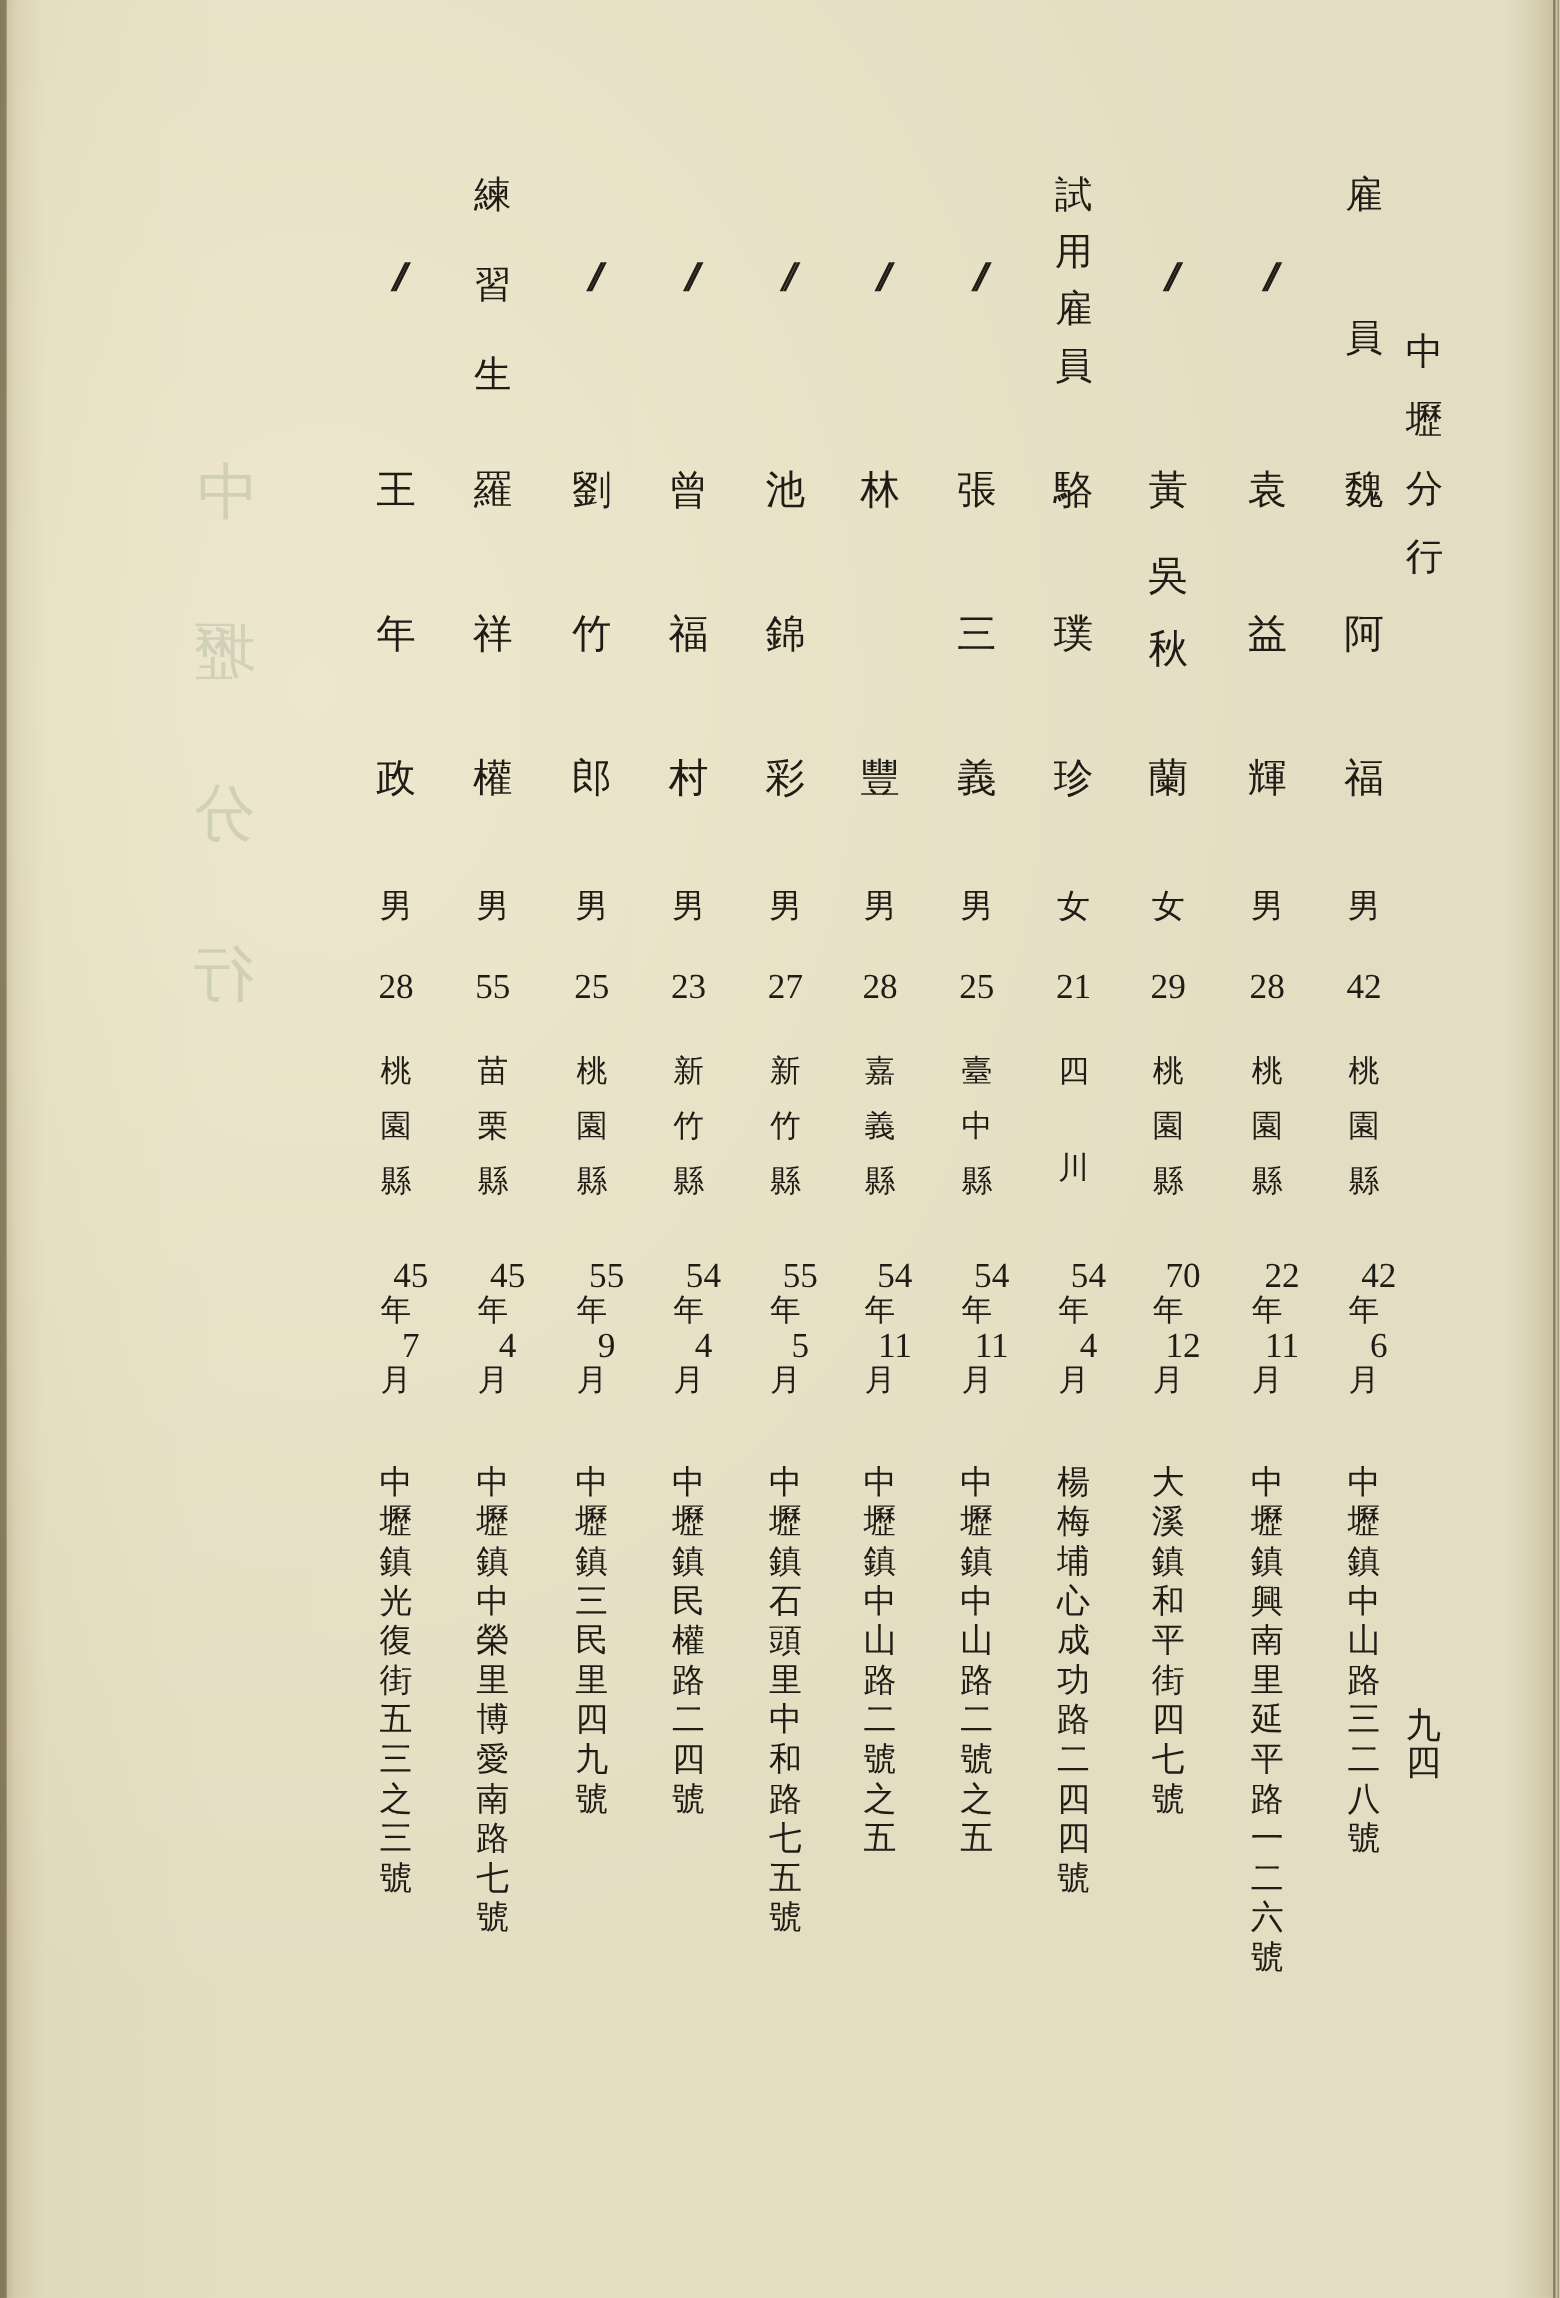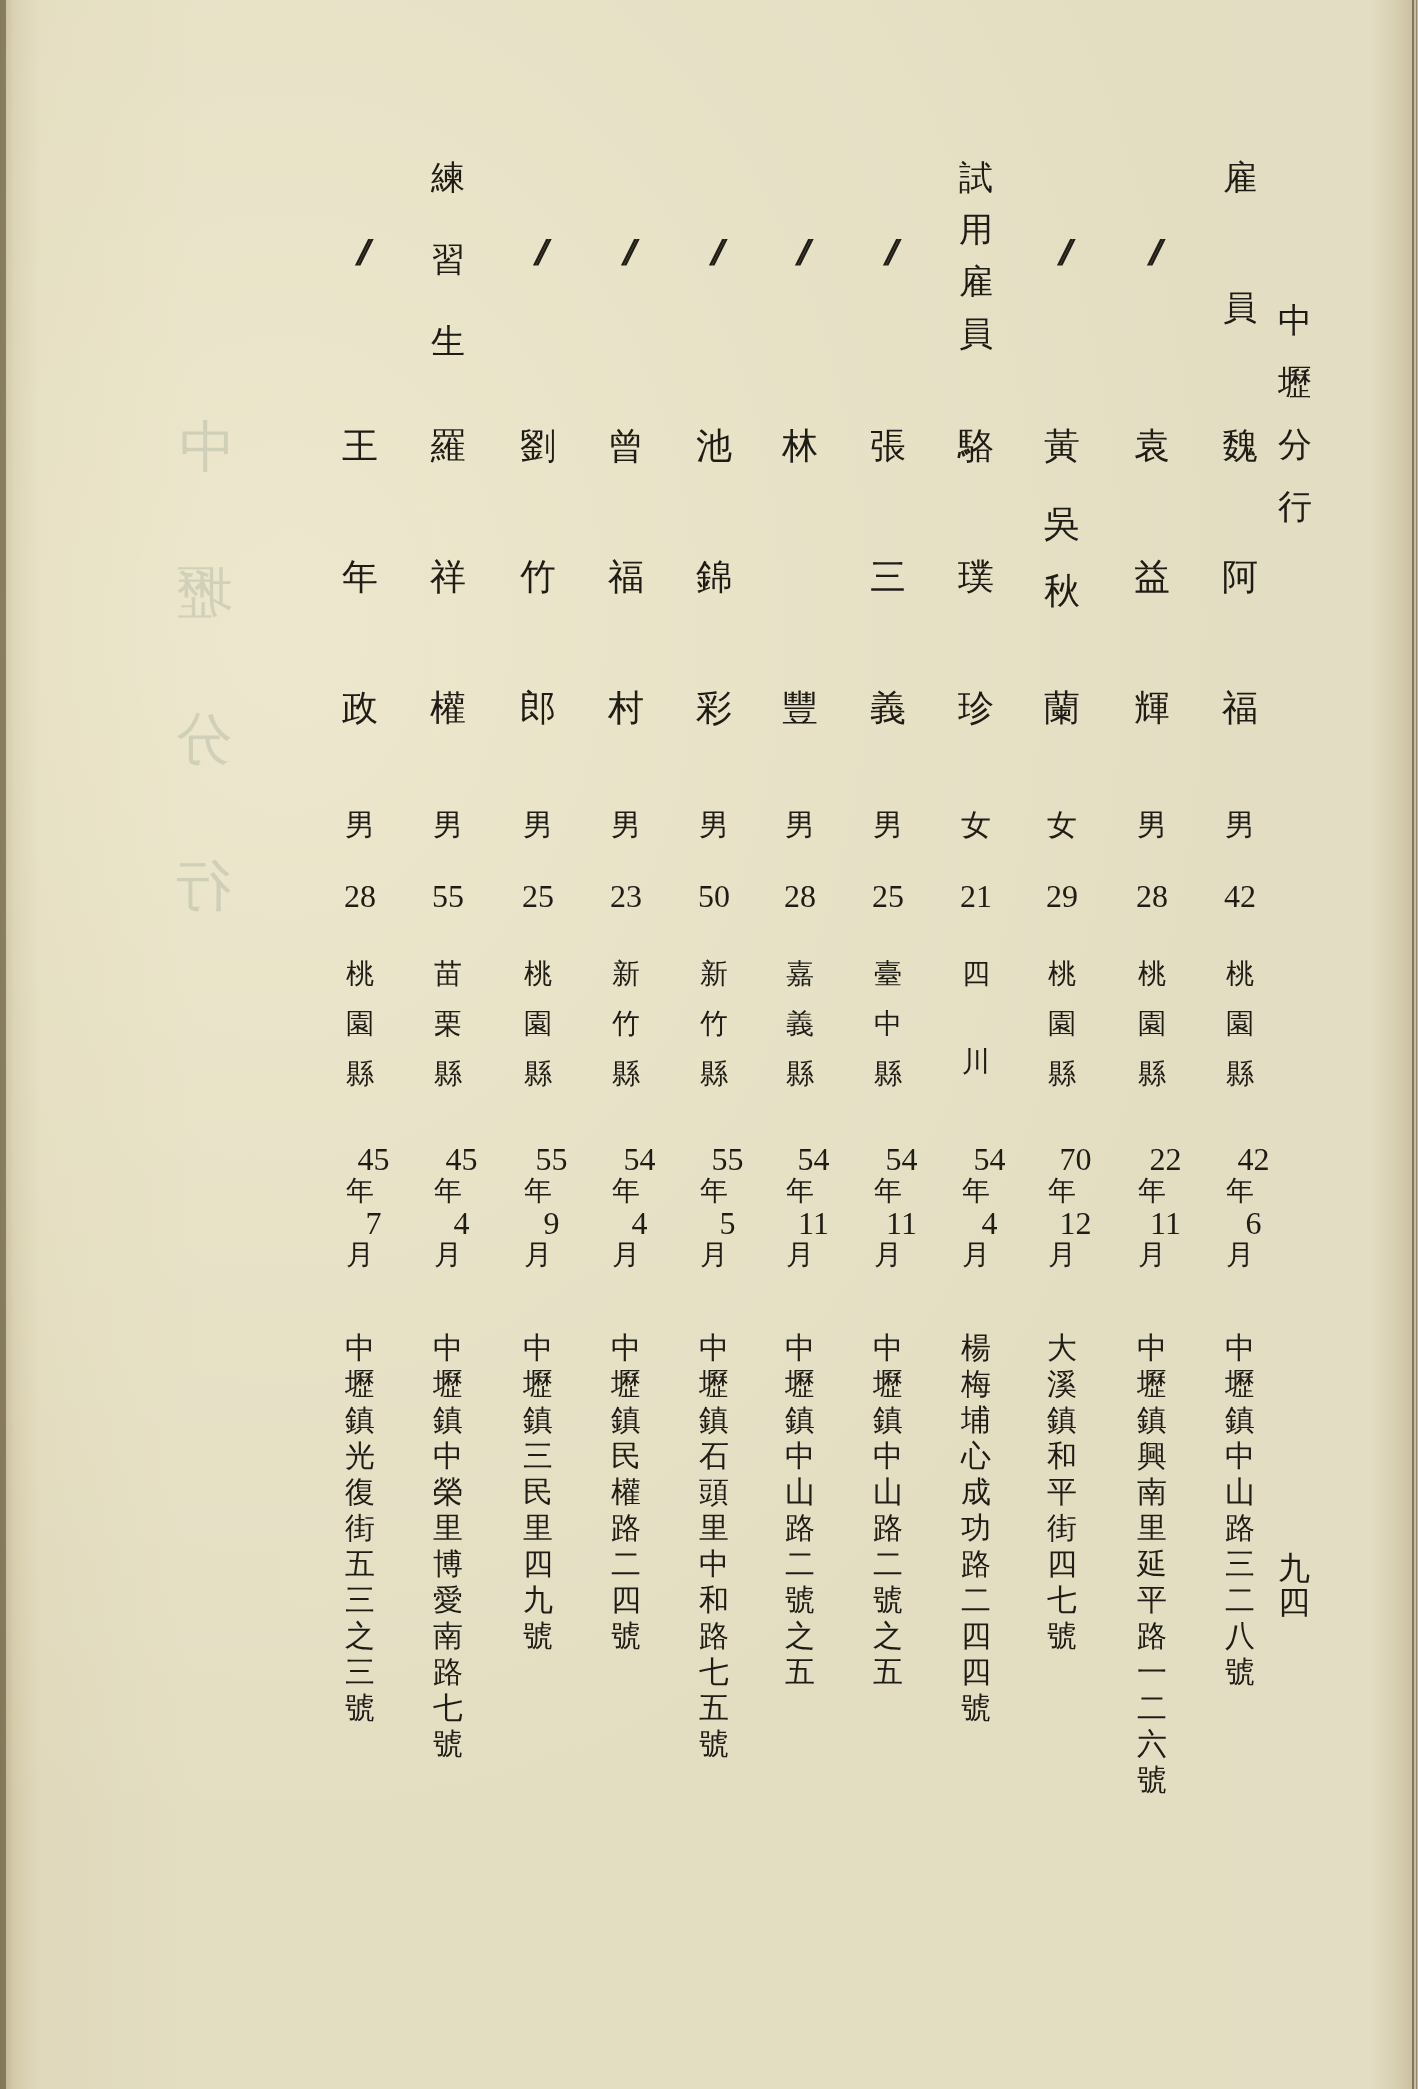--- a/index.html
+++ b/index.html
@@ -374,7 +374,7 @@
           <span style="position: absolute; left: 12px; top: 262px;">彩</span>
         </div>
         <div class="cell sex">男</div>
-        <div class="cell age">50</div>
+        <div class="cell age">27</div>
         <div class="cell origin">
           <span>新</span>
           <span>竹</span>

